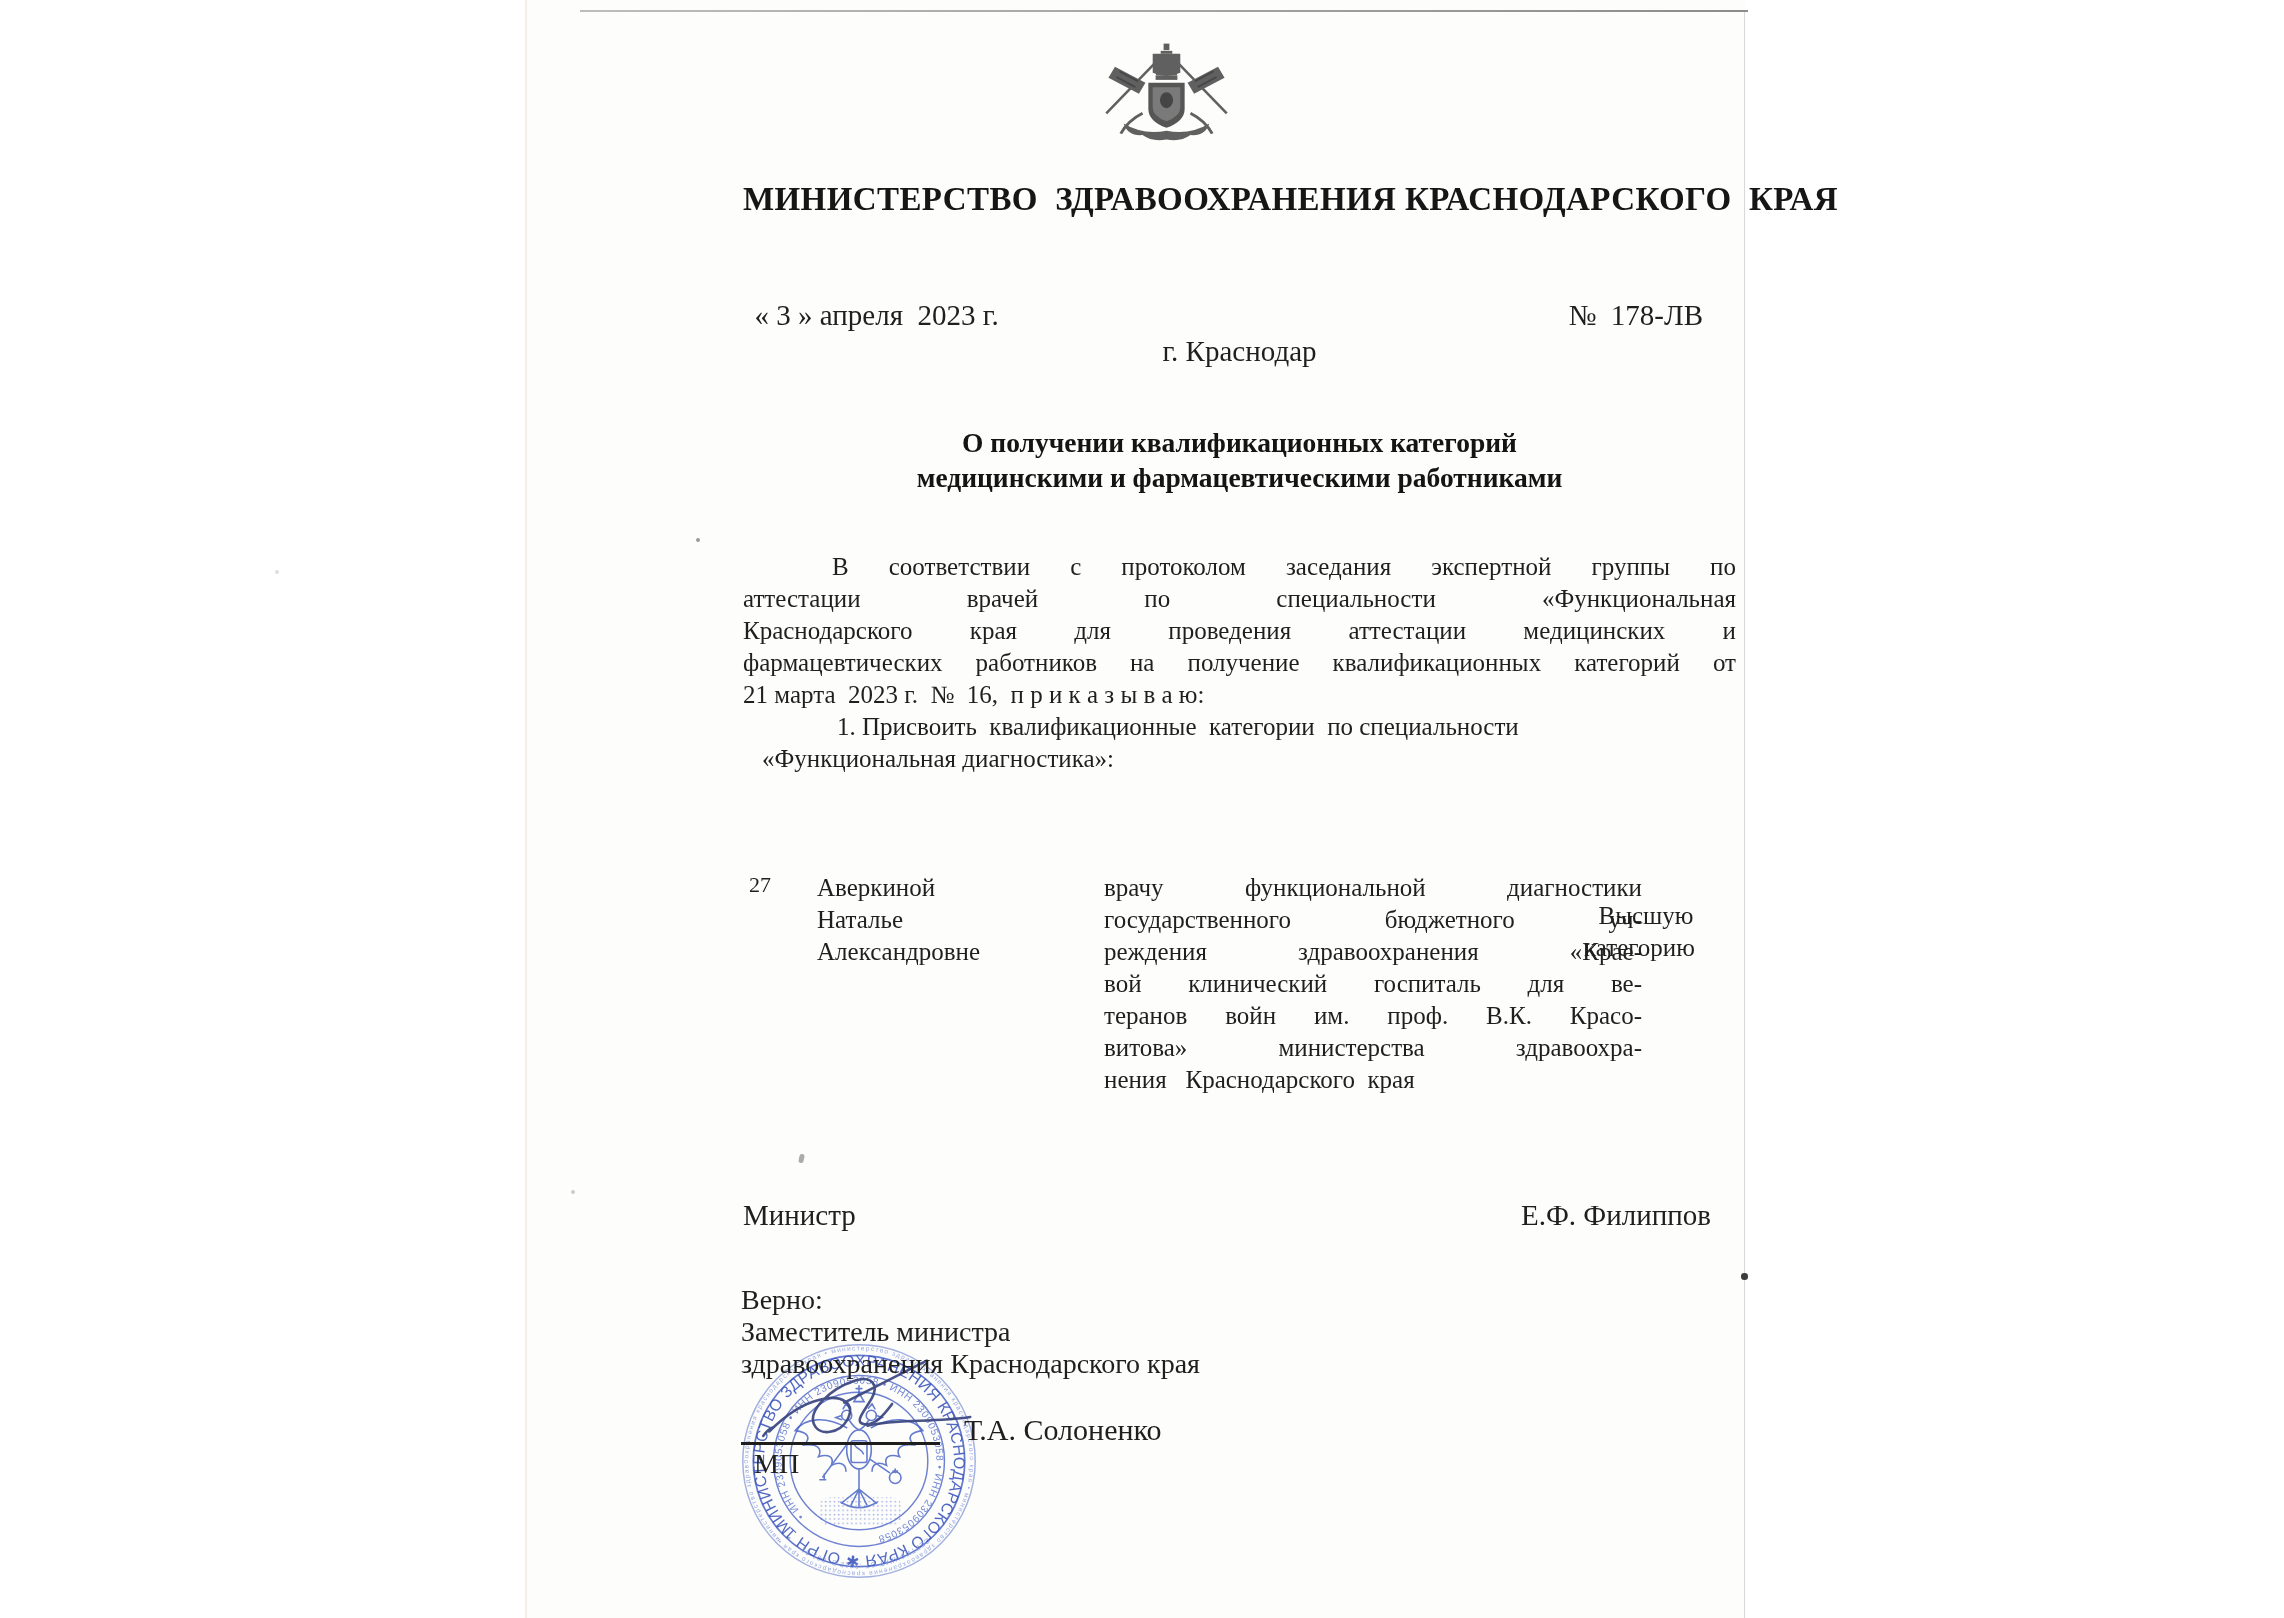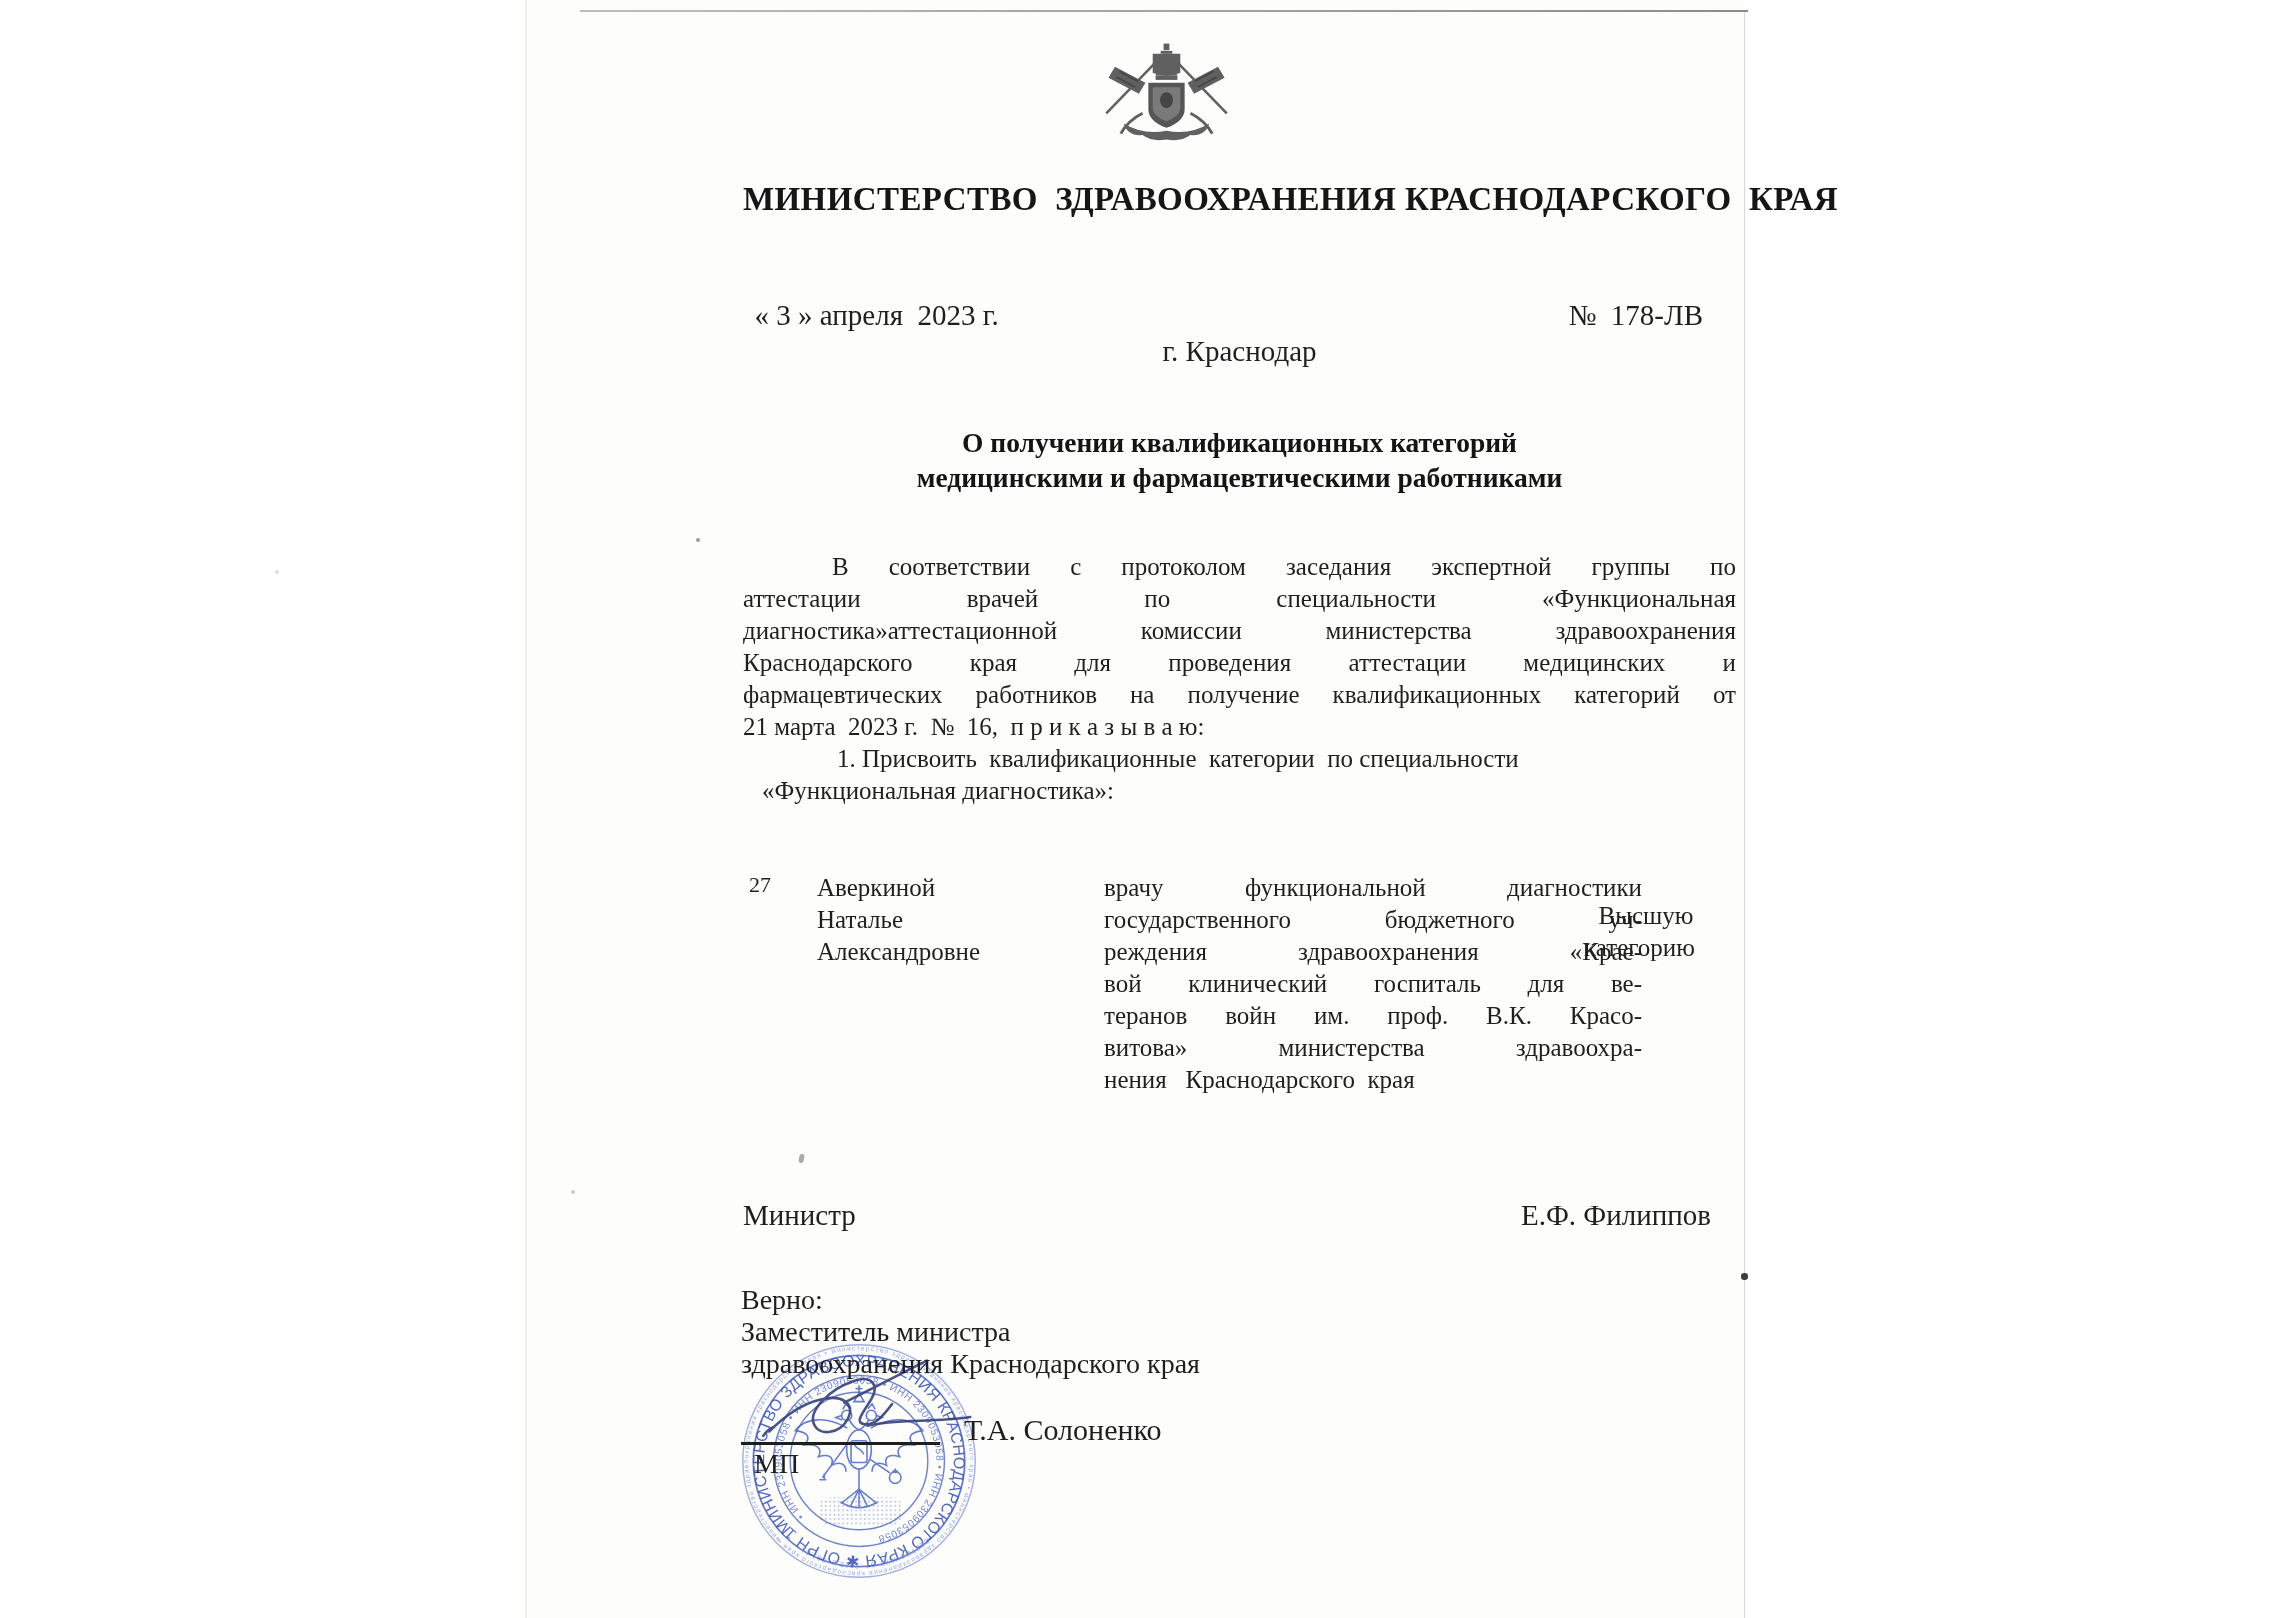--- a/index.html
+++ b/index.html
@@ -102,7 +102,6 @@
   <div class="abs" id="body-text">
     <div class="just bl-indent">В соответствии с протоколом заседания экспертной группы по</div>
     <div class="just">аттестации врачей по специальности «Функциональная</div>
-    <div class="just">диагностика»аттестационной комиссии министерства здравоохранения</div>
     <div class="just">Краснодарского края для проведения аттестации медицинских и</div>
     <div class="just">фармацевтических работников на получение квалификационных категорий от</div>
     <div class="ws-pre">21 марта  2023 г.  №  16,  п р и к а з ы в а ю:</div>

